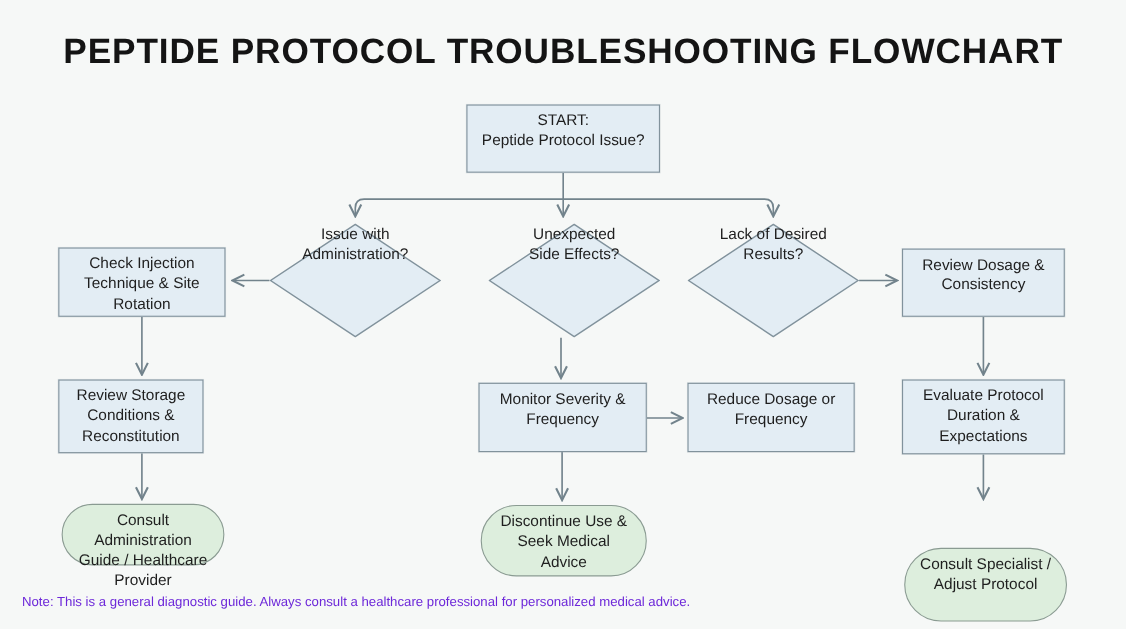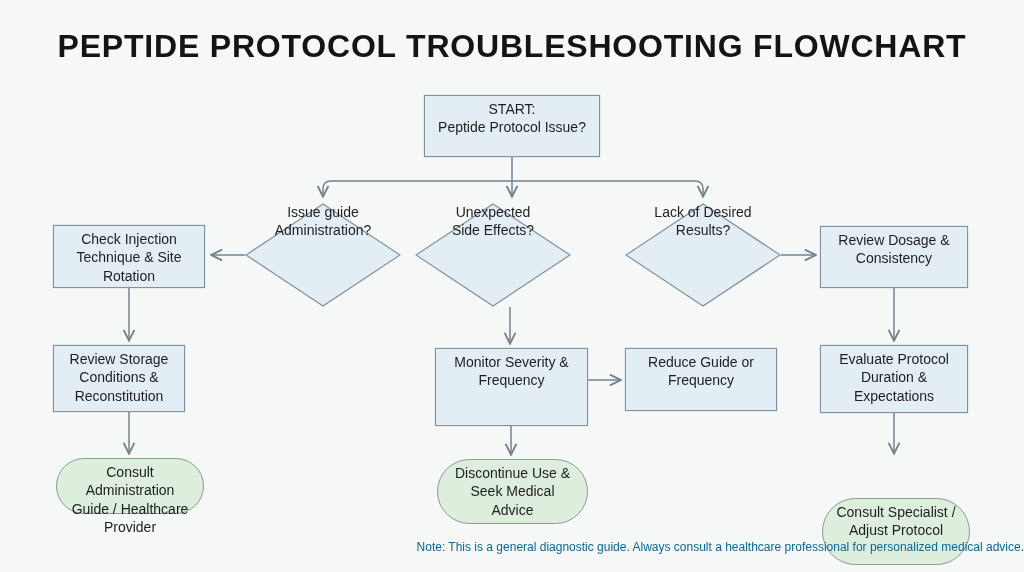--- a/index.html
+++ b/index.html
@@ -105,7 +105,7 @@
     <svg width="156" height="104" viewBox="0 0 156 104">
       <polygon points="78,1 155,52 78,103 1,52" fill="#e3edf4" stroke="#81929c" stroke-width="1.3"></polygon>
     </svg>
-    <div class="dlabel">Issue guide
+    <div class="dlabel">Issue with
 Administration?</div>
   </div>
 

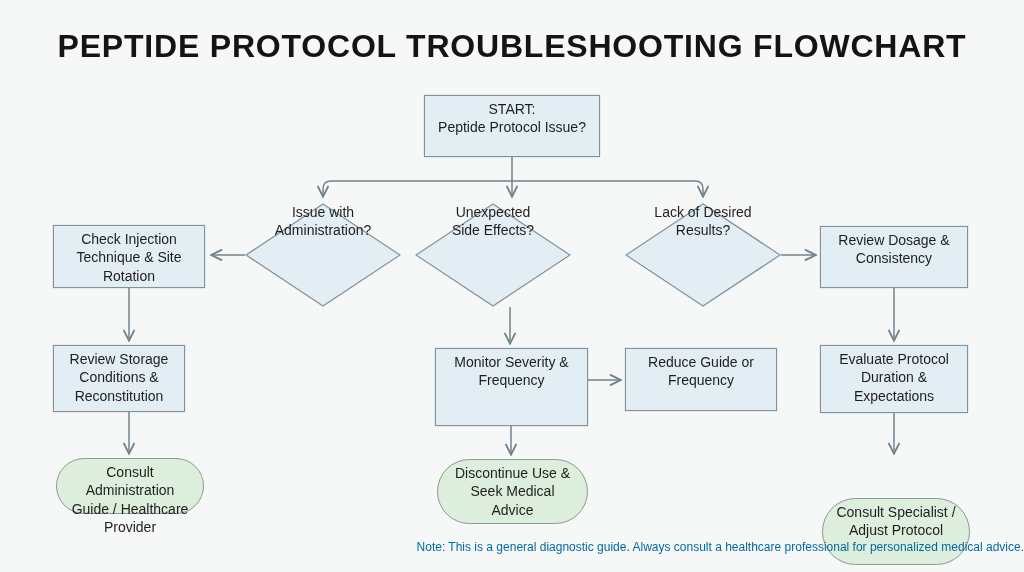--- a/index.html
+++ b/index.html
@@ -109,7 +109,7 @@
 Administration?</div>
   </div>
 
-  <div class="node diamond" style="left:415px; top:203px; width:156px; height:104px;">
+  <div class="node diamond" style="left:444px; top:203px; width:156px; height:104px;">
     <svg width="156" height="104" viewBox="0 0 156 104">
       <polygon points="78,1 155,52 78,103 1,52" fill="#e3edf4" stroke="#81929c" stroke-width="1.3"></polygon>
     </svg>

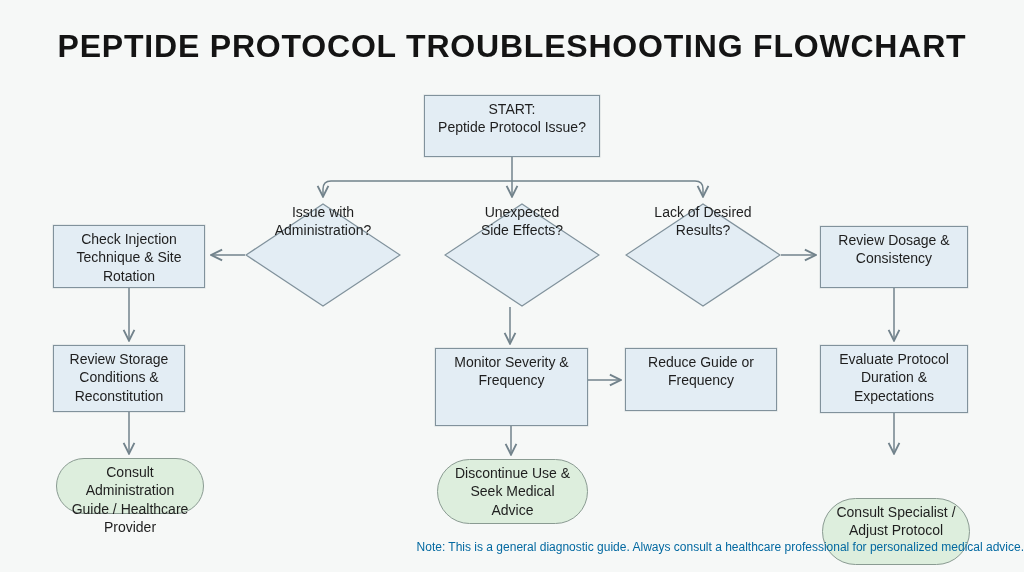--- a/index.html
+++ b/index.html
@@ -144,7 +144,7 @@
 Provider</span>
   </div>
 
-  <div class="node process" style="left:435px; top:348px; width:153px; height:78px;">
+  <div class="node process" style="left:435px; top:348px; width:153px; height:63px;">
     <span>Monitor Severity &amp;
 Frequency</span>
   </div>

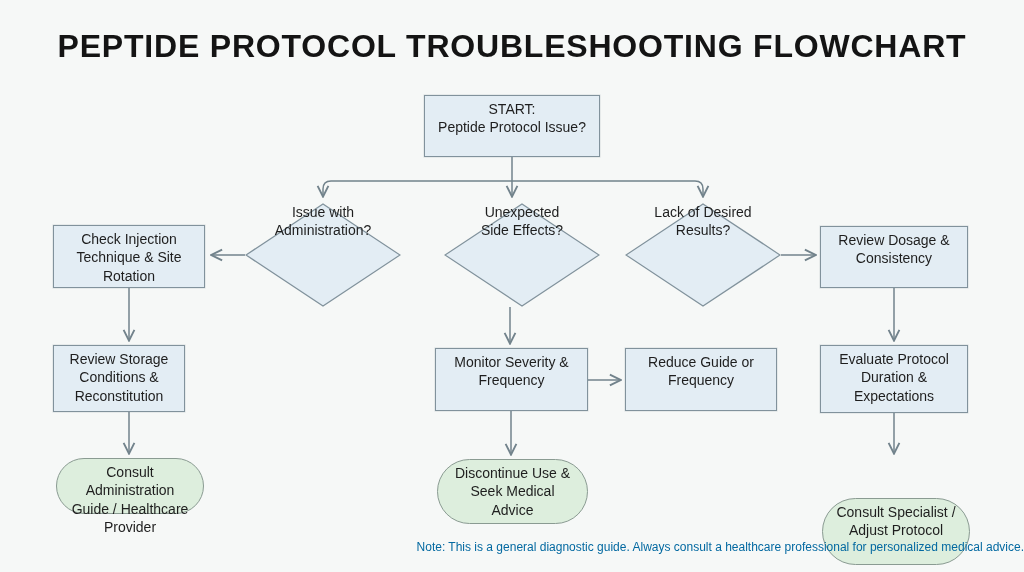--- a/index.html
+++ b/index.html
@@ -150,7 +150,7 @@
   </div>
 
   <div class="node process" style="left:625px; top:348px; width:152px; height:63px;">
-    <span>Reduce Guide or
+    <span>Reduce Dosage or
 Frequency</span>
   </div>
 

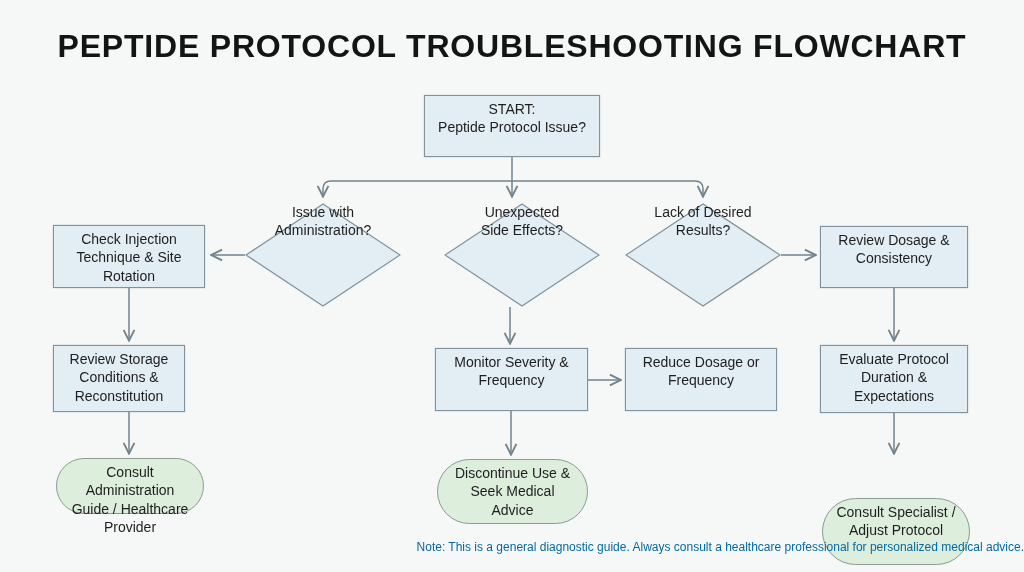--- a/index.html
+++ b/index.html
@@ -62,9 +62,10 @@
   .note {
     position: absolute;
     left: 0; right: 0; top: 540px;
-    text-align: right;
+    text-align: left;
     font-size: 12px;
-    color: #0369a1;
+    color: #6d28d9;
+    padding-left: 20px;
   }
 </style>
 </head>

